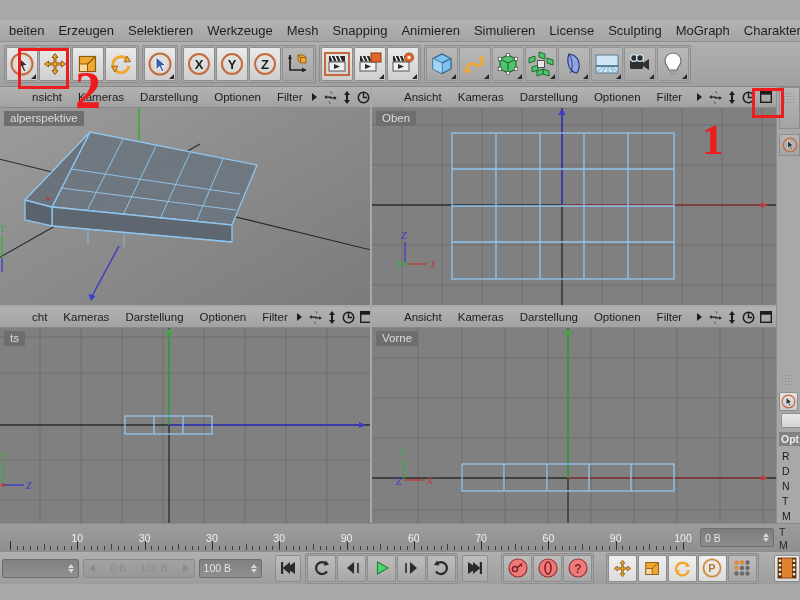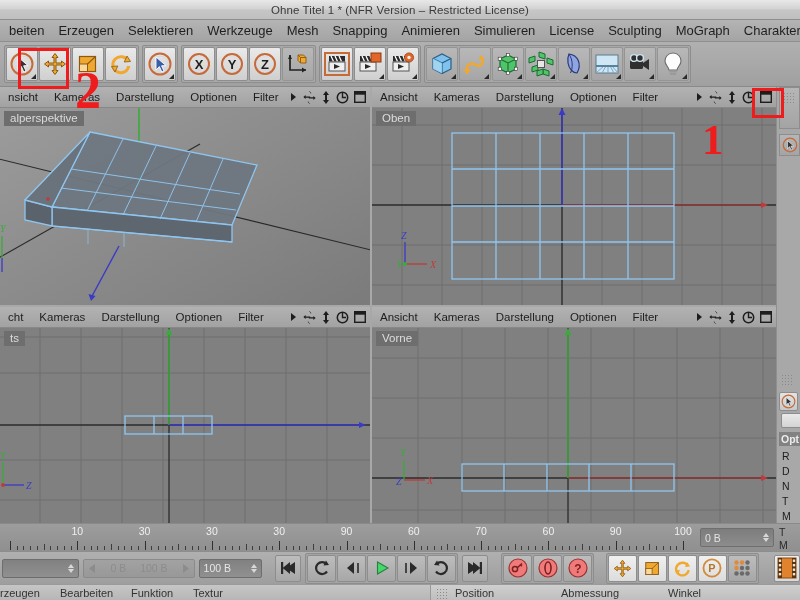--- a/index.html
+++ b/index.html
@@ -190,9 +190,6 @@
 
 <div id="app">
 
-  <div class="titlebar">
-    <span class="title">Ohne Titel 1 * (NFR Version – Restricted License)</span>
-  </div>
 
   <div class="mainmenu" id="mainmenu">
       <span class="mi">beiten</span>

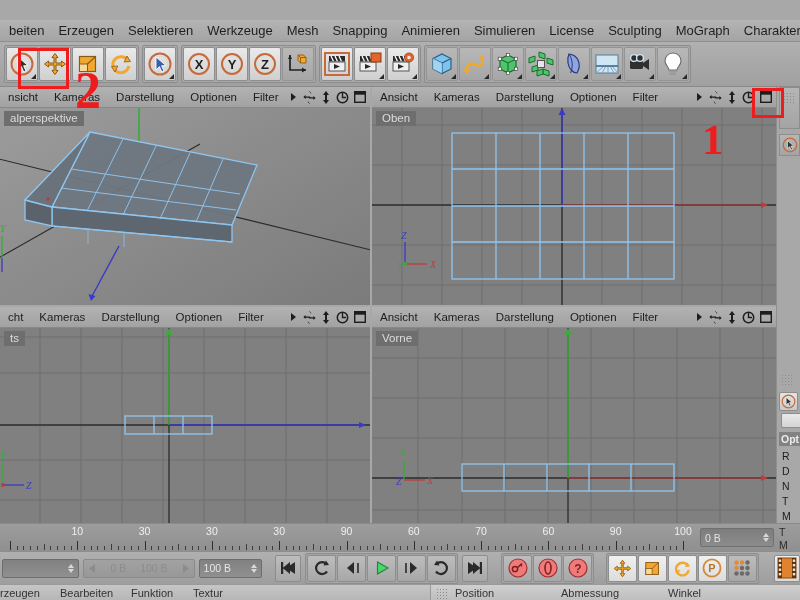--- a/index.html
+++ b/index.html
@@ -69,6 +69,7 @@
     background:linear-gradient(to bottom,#b2b2b2,#a2a2a2);
     display:flex; align-items:center; white-space:nowrap; overflow:hidden;
     border-bottom:1px solid #888;
+    padding-left:24px;
   }
   .vpmenu .vm{ padding:0 8px; font-size:11.5px; color:#1d1d1d; }
   .vpmenu .vicons{ margin-left:auto; display:flex; align-items:center; gap:5px; padding-right:4px; }

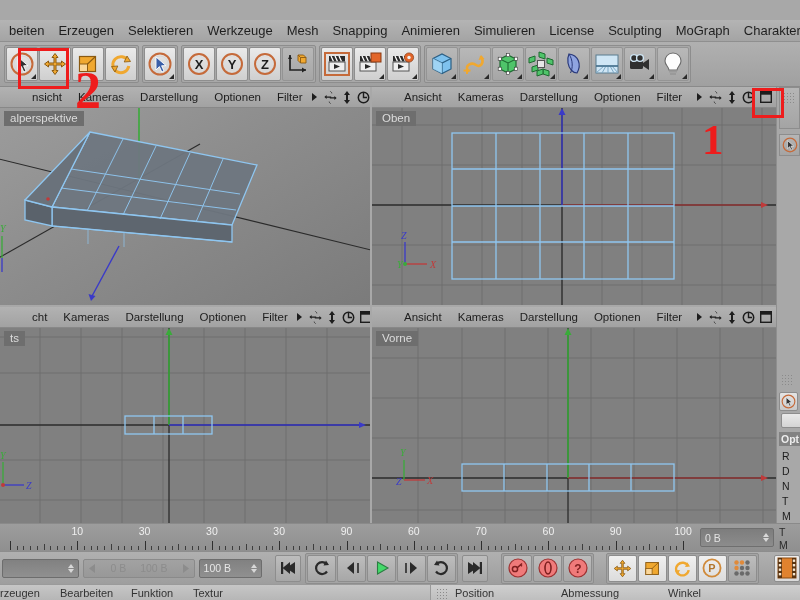--- a/index.html
+++ b/index.html
@@ -121,7 +121,7 @@
   }
   .tlruler{ position:absolute; left:0; top:0; width:697px; height:28px; }
   .tlruler .tick{ position:absolute; bottom:2px; width:1px; background:#3a3a3a; }
-  .tlruler .num{ position:absolute; top:1px; font-size:10.5px; color:#efefef;
+  .tlruler .num{ position:absolute; top:8px; font-size:10.5px; color:#efefef;
                  transform:translateX(-50%); }
   .tlfield{
     position:absolute; left:700px; top:4px; width:74px; height:19px;

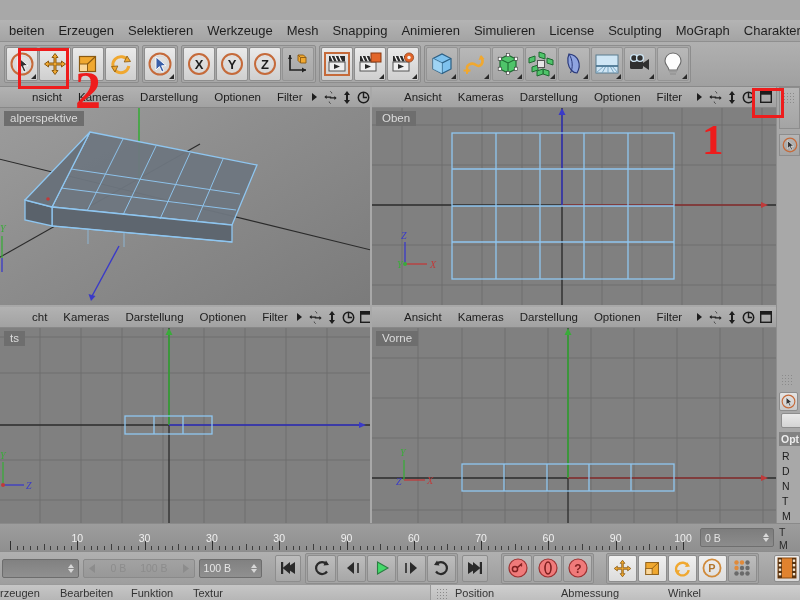--- a/index.html
+++ b/index.html
@@ -1023,18 +1023,6 @@
     </div>
   </div>
 
-  <div class="statusbar">
-    <span class="sm" style="left:0px;">rzeugen</span>
-    <span class="sm" style="left:60px;">Bearbeiten</span>
-    <span class="sm" style="left:131px;">Funktion</span>
-    <span class="sm" style="left:193px;">Textur</span>
-    <div class="coordpanel">
-      <div class="gripdots" style="position:absolute;left:5px;top:3px;"></div>
-      <span class="sm" style="left:24px;">Position</span>
-      <span class="sm" style="left:130px;">Abmessung</span>
-      <span class="sm" style="left:237px;">Winkel</span>
-    </div>
-  </div>
 
   <div class="redbox" style="left:18px; top:48px; width:51px; height:41px;"></div>
   <div class="redbox" style="left:752px; top:88px; width:32px; height:30px;"></div>

